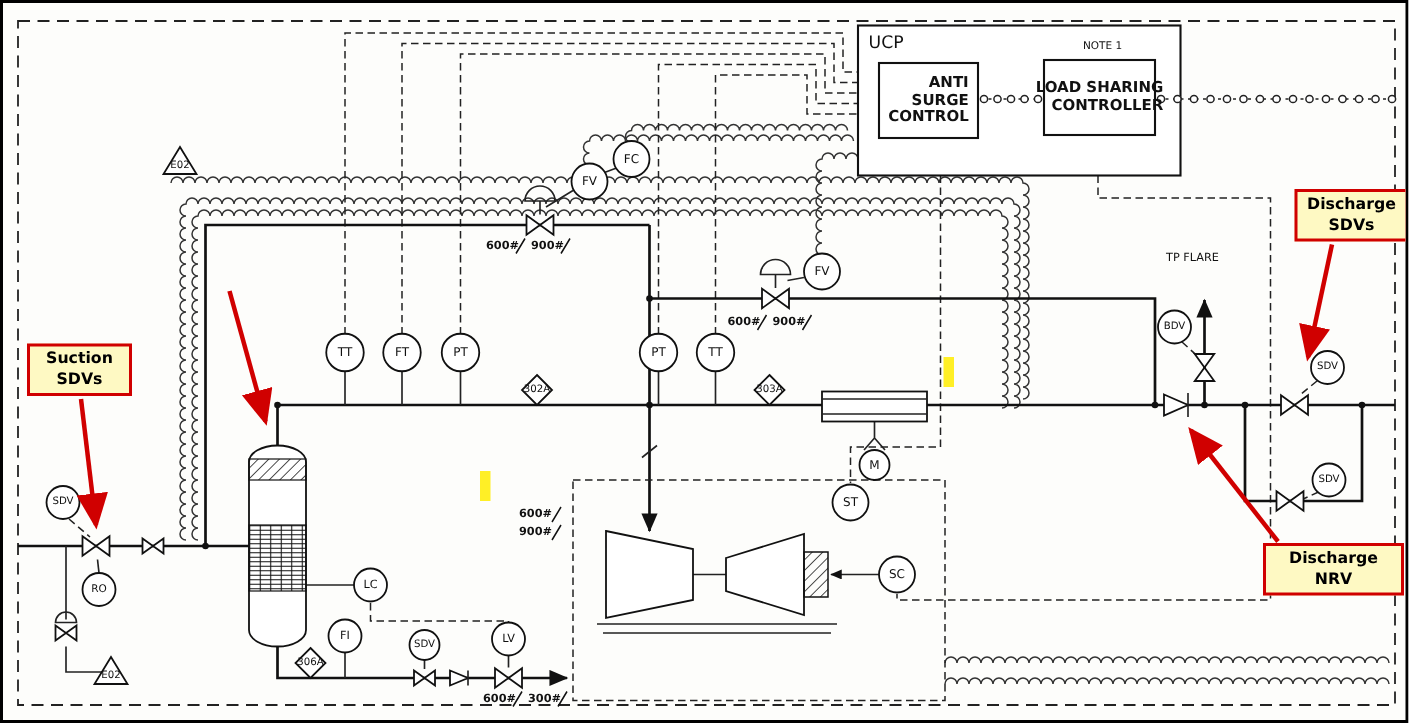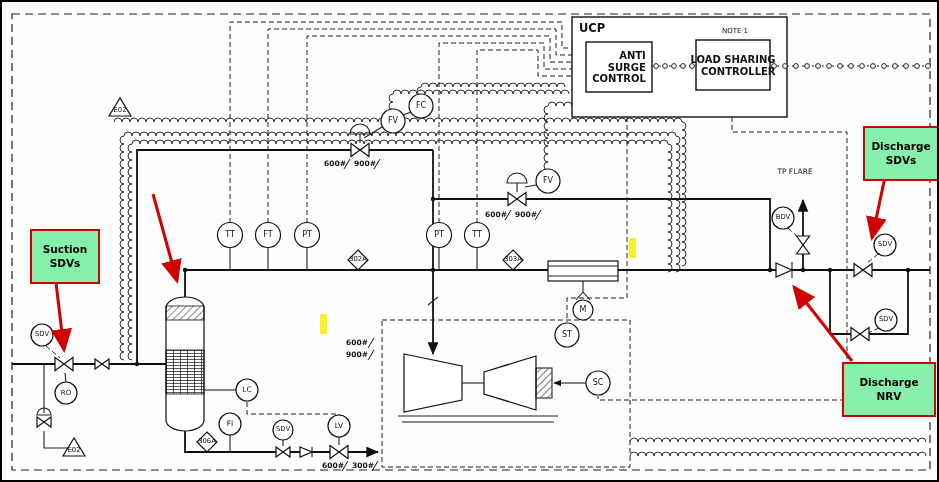--- a/index.html
+++ b/index.html
@@ -23,7 +23,7 @@
        white-space:pre-line;text-align:right;line-height:1.15;pointer-events:none}
   .f7{font-size:7px}.f68{font-size:6.8px}.f75{font-size:7.5px}
   .rating{font-size:7.5px;font-weight:bold}
-  .lbl-tl{position:absolute;font-size:11.5px;font-weight:700;color:#111}
+  .lbl-tl{position:absolute;font-size:11.5px;font-weight:400;color:#111}
   .ucp-inner{font-size:10px;font-weight:700}
   .callout{position:absolute;background:#86efac;border:2px solid #d00000;color:#000;
            font-size:10.5px;font-weight:bold;text-align:center;white-space:pre-line;

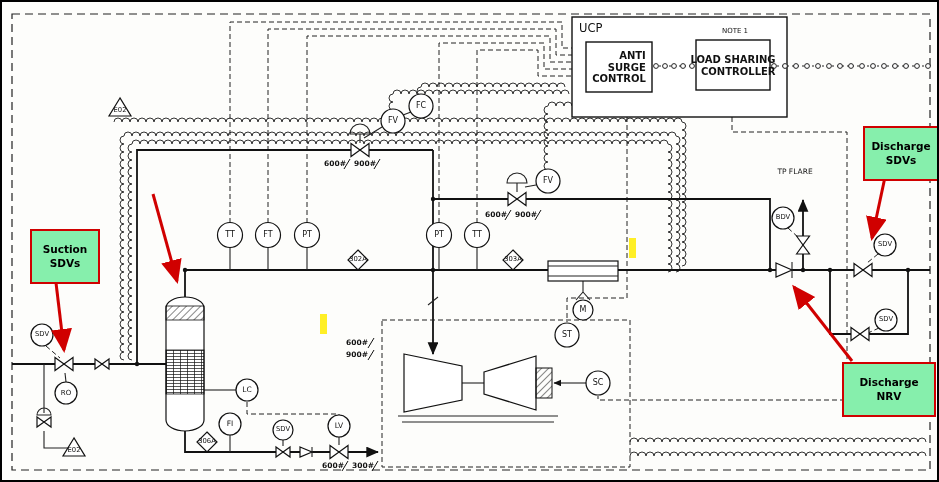--- a/index.html
+++ b/index.html
@@ -25,9 +25,9 @@
   .rating{font-size:7.5px;font-weight:bold}
   .lbl-tl{position:absolute;font-size:11.5px;font-weight:400;color:#111}
   .ucp-inner{font-size:10px;font-weight:700}
-  .callout{position:absolute;background:#86efac;border:2px solid #d00000;color:#000;
+  .callout{position:absolute;background:#fef9c3;border:2px solid #d00000;color:#000;
            font-size:10.5px;font-weight:bold;text-align:center;white-space:pre-line;
-           line-height:1.3;padding:12px 5px;z-index:5}
+           line-height:1.3;padding:2px 5px;z-index:5}
 </style>
 </head>
 <body>

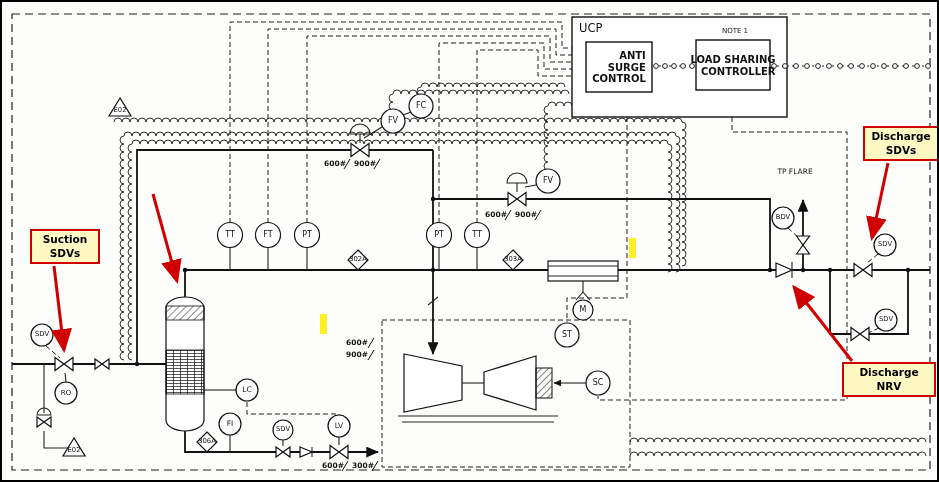--- a/index.html
+++ b/index.html
@@ -307,7 +307,7 @@
 <div class="lbl f68" style="left:118px;top:109px">E02</div>
 <div class="lbl f68" style="left:72px;top:449px">E02</div>
 
-<div class="callout" style="left:28px;top:227px;width:56px">Suction
+<div class="callout" style="left:16px;top:227px;width:56px">Suction
 SDVs</div>
 <div class="callout" style="left:861px;top:124px;width:62px">Discharge
 SDVs</div>

